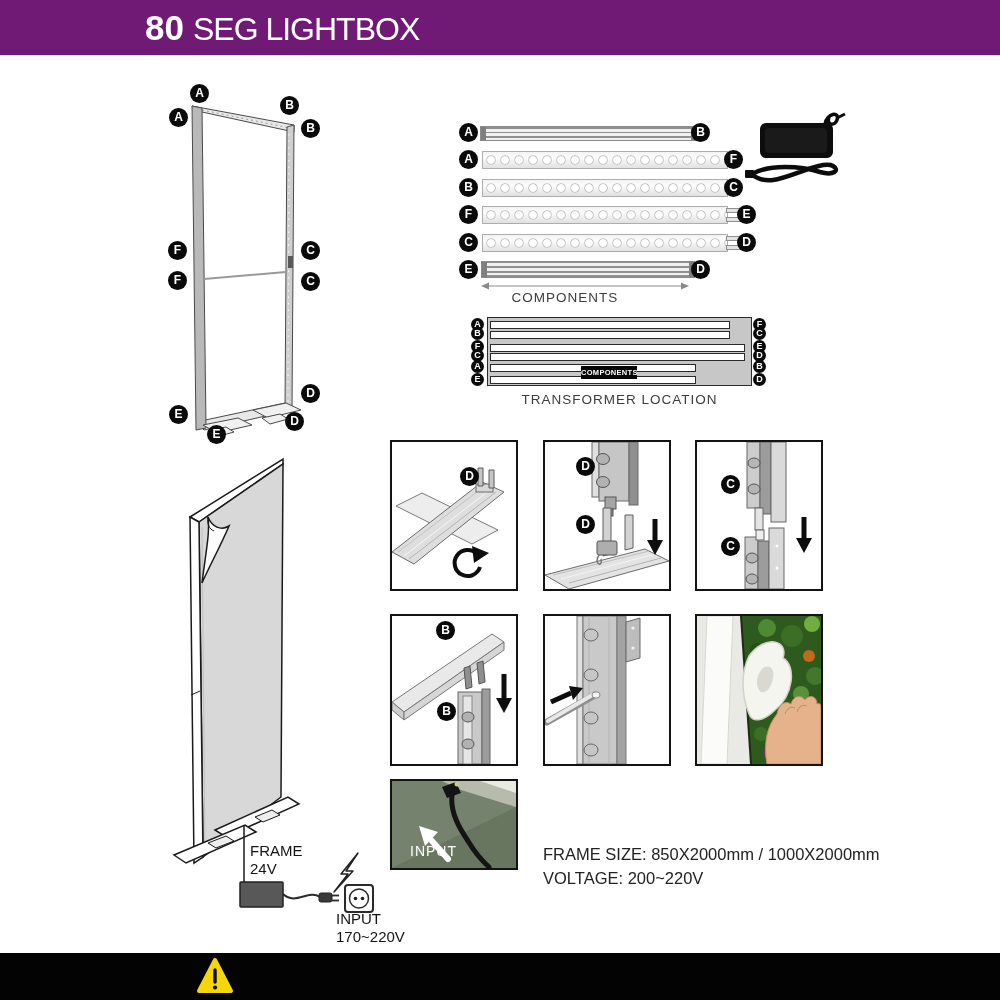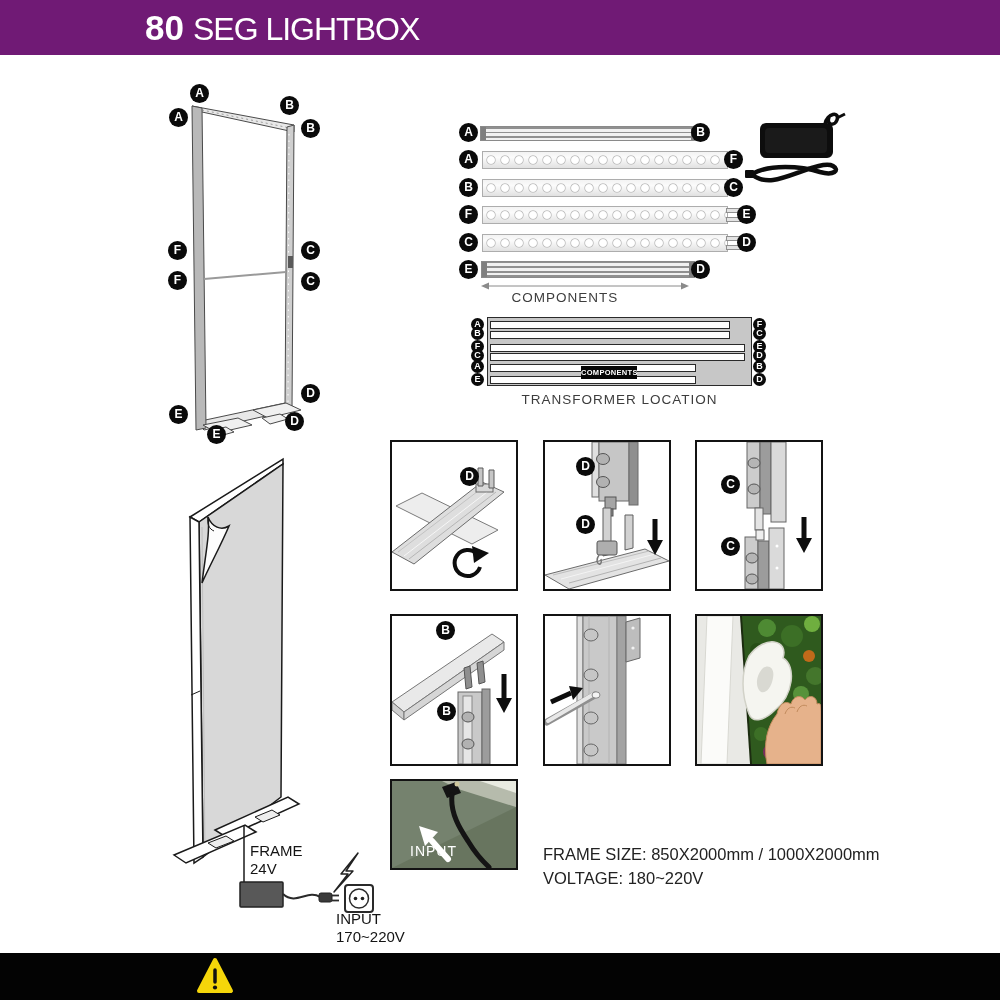--- a/index.html
+++ b/index.html
@@ -325,7 +325,7 @@
 
   <div class="specs">
     <div>FRAME SIZE: 850X2000mm / 1000X2000mm</div>
-    <div>VOLTAGE: 180~220V</div>
+    <div>VOLTAGE: 200~220V</div>
   </div>
 
   <div class="caution-bar">

